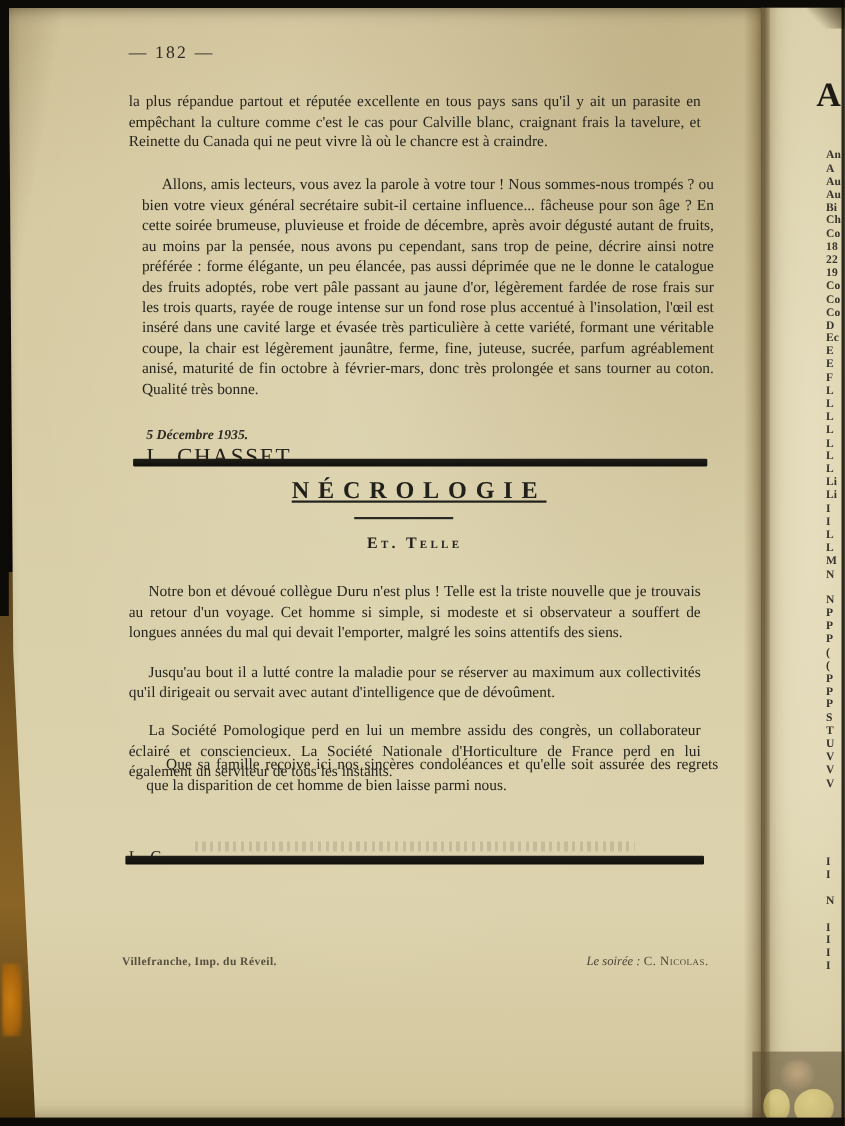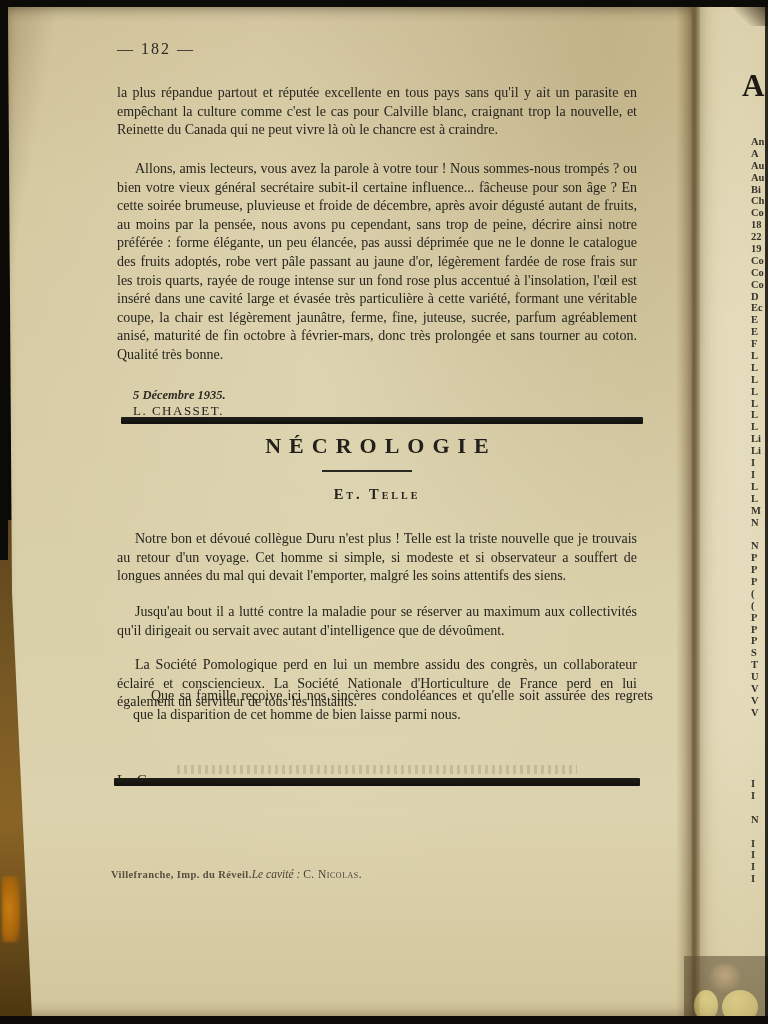--- a/index.html
+++ b/index.html
@@ -157,7 +157,7 @@
   <div class="content">
     <div class="pageno">— 182 —</div>
 
-    <p class="bodytext art-p1"><span>la plus répandue partout et réputée excellente en tous pays sans qu'il y ait un parasite en empêchant la culture comme c'est le cas pour </span><span class="italic">Calville blanc</span><span>, craignant trop la nouvelle, et </span><span class="italic">Reinette du Canada</span><span> qui ne peut vivre là où le chancre est à craindre.</span></p>
+    <p class="bodytext art-p1"><span>la plus répandue partout et réputée excellente en tous pays sans qu'il y ait un parasite en empêchant la culture comme c'est le cas pour </span><span class="italic">Calville blanc</span><span>, craignant frais la tavelure, et </span><span class="italic">Reinette du Canada</span><span> qui ne peut vivre là où le chancre est à craindre.</span></p>
 
     <p class="bodytext indent art-p2">Allons, amis lecteurs, vous avez la parole à votre tour ! Nous sommes-nous trompés ? ou bien votre vieux général secrétaire subit-il certaine influence... fâcheuse pour son âge ? En cette soirée brumeuse, pluvieuse et froide de décembre, après avoir dégusté autant de fruits, au moins par la pensée, nous avons pu cependant, sans trop de peine, décrire ainsi notre préférée : forme élégante, un peu élancée, pas aussi déprimée que ne le donne le catalogue des fruits adoptés, robe vert pâle passant au jaune d'or, légèrement fardée de rose frais sur les trois quarts, rayée de rouge intense sur un fond rose plus accentué à l'insolation, l'œil est inséré dans une cavité large et évasée très particulière à cette variété, formant une véritable coupe, la chair est légèrement jaunâtre, ferme, fine, juteuse, sucrée, parfum agréablement anisé, maturité de fin octobre à février-mars, donc très prolongée et sans tourner au coton. Qualité très bonne.</p>
 

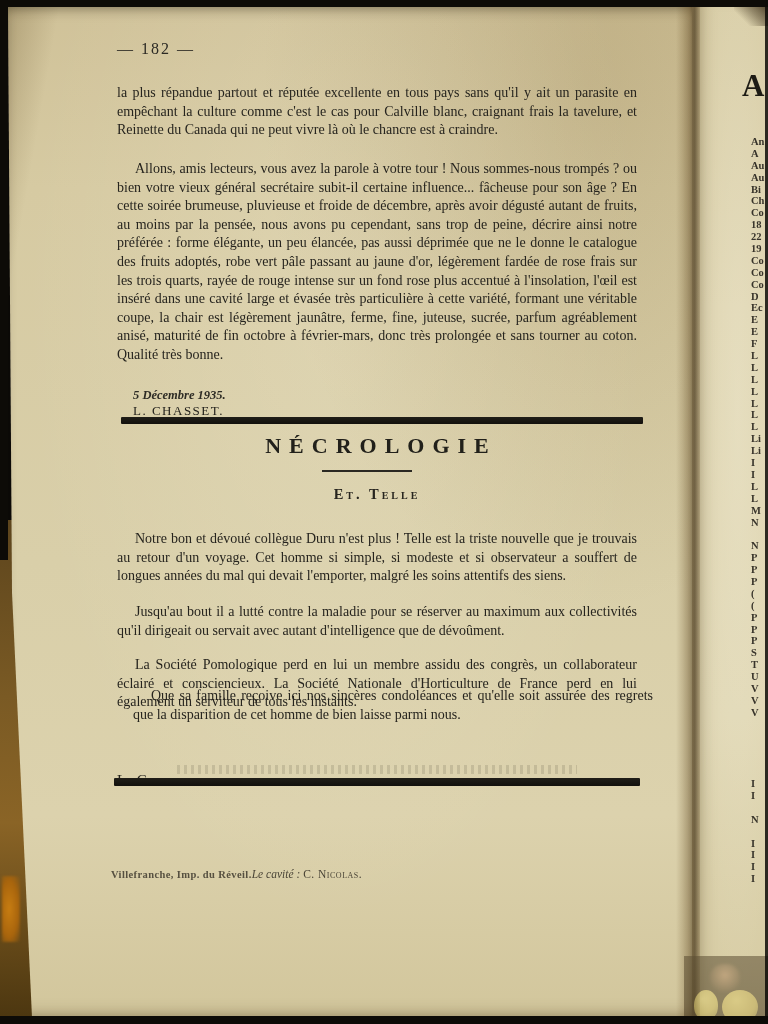--- a/index.html
+++ b/index.html
@@ -64,7 +64,7 @@
   .bodytext{font-size:14px;line-height:18.6px;text-align:justify;}
   .indent{text-indent:18px;}
   .art-p1{position:absolute;left:0;top:70px;width:100%;}
-  .art-p2{position:absolute;left:0;top:146px;width:100%;}
+  .art-p2{position:absolute;left:12px;top:146px;width:100%;}
   .sig-row{
     position:absolute;left:0;top:388px;width:100%;
     display:flex;justify-content:space-between;align-items:baseline;flex-direction:column;

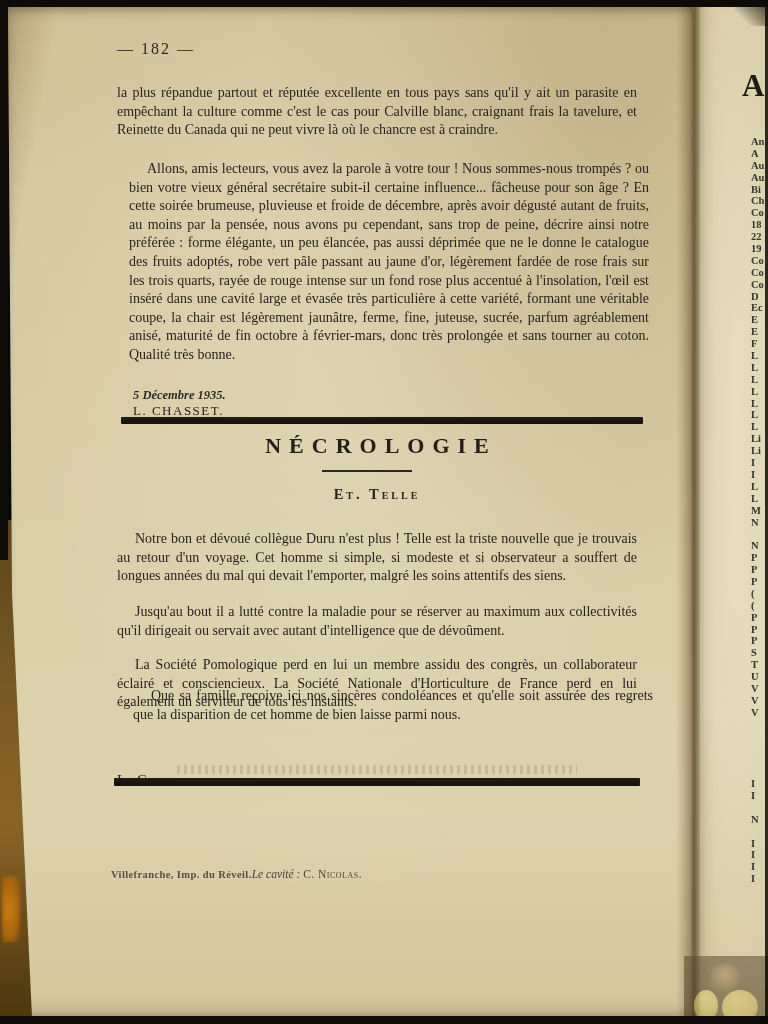--- a/index.html
+++ b/index.html
@@ -70,7 +70,7 @@
     display:flex;justify-content:space-between;align-items:baseline;flex-direction:column;
   }
   .sig-date{font-style:italic;font-weight:bold;font-size:12.5px;margin-left:16px;color:#2e2c25;}
-  .sig-name{font-size:13px;letter-spacing:1.5px;margin-right:44px;color:#24221c;}
+  .sig-name{font-size:21px;letter-spacing:1.5px;margin-right:44px;color:#24221c;}
   .rule-thick{position:absolute;height:7px;background:linear-gradient(180deg,#201e18,#12100c);border-radius:1px;}
   .rule1{left:4px;top:417px;width:522px;}
   .rule2{left:-3px;top:778px;width:526px;height:8px;}

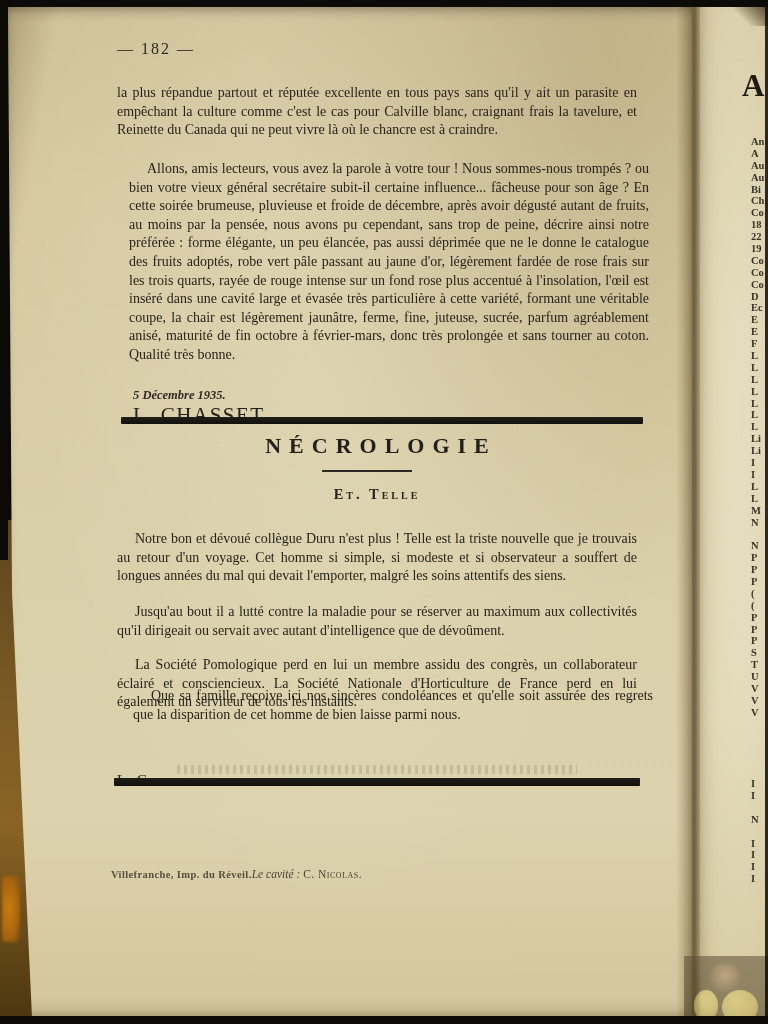--- a/index.html
+++ b/index.html
@@ -82,7 +82,7 @@
 
   .necro-title{
     position:absolute;left:0;top:433px;width:100%;text-align:center;
-    font-size:22px;font-weight:bold;letter-spacing:8px;color:#21201a;text-indent:8px;
+    font-size:22px;font-weight:bold;letter-spacing:8px;color:#21201a;text-indent:8px;text-decoration:underline;
   }
   .title-rule{position:absolute;left:205px;top:470px;width:90px;height:2px;background:#2a2822;}
   .necro-subject{

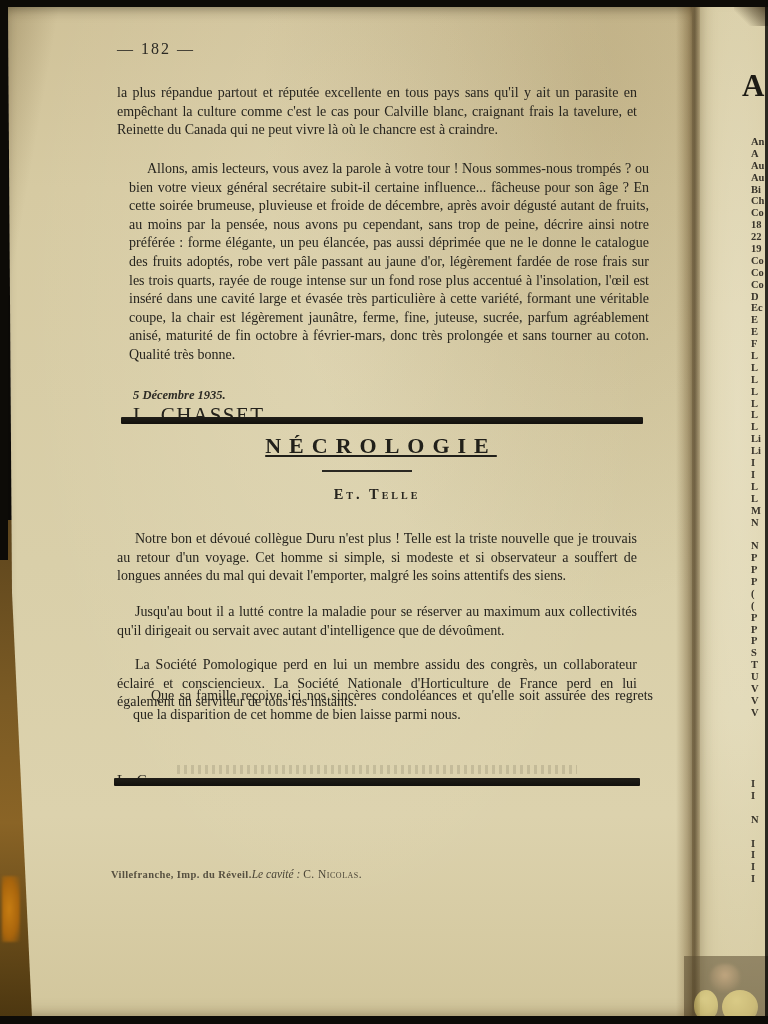--- a/index.html
+++ b/index.html
@@ -100,7 +100,7 @@
 
   .footer-row{
     position:absolute;left:-6px;top:868px;width:106%;
-    display:flex;align-items:baseline;
+    display:flex;justify-content:space-between;align-items:baseline;
   }
   .footer-printer{
     font-size:10.5px;font-weight:bold;letter-spacing:.4px;color:rgba(52,48,38,.8);

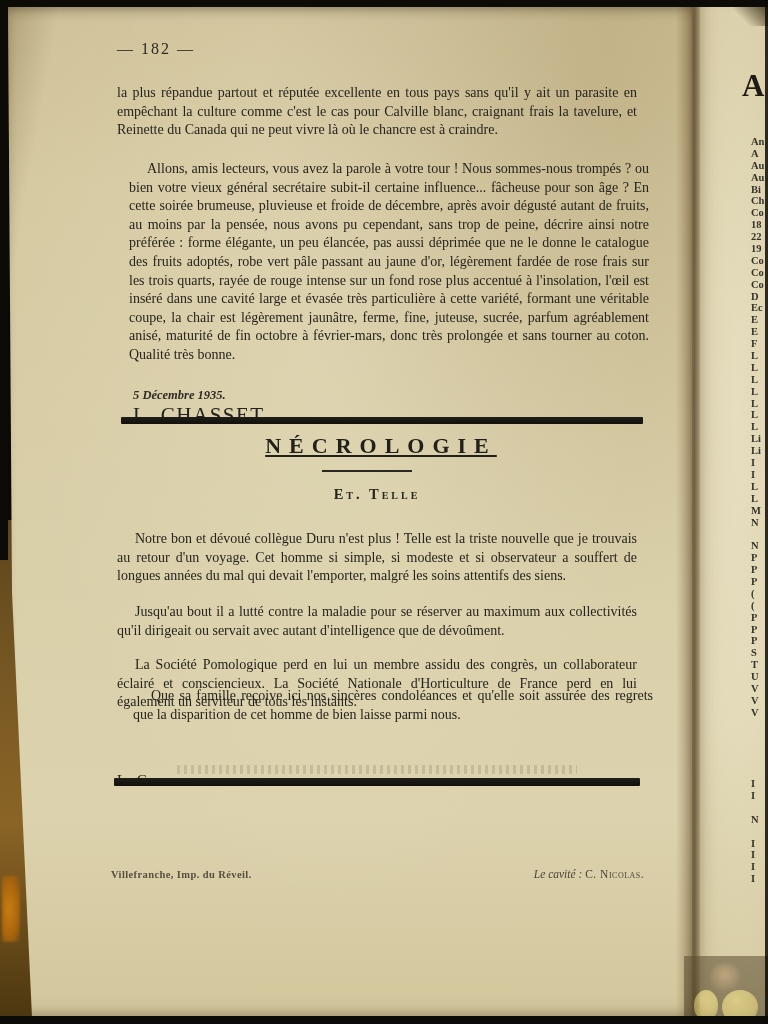--- a/index.html
+++ b/index.html
@@ -184,7 +184,7 @@
 
     <div class="footer-row">
       <span class="footer-printer">Villefranche, Imp. du Réveil.</span>
-      <span class="footer-manager"><span class="lbl">Le cavité : </span><span class="name">C. Nicolas.</span></span>
+      <span class="footer-manager"><span class="lbl">Le soirée : </span><span class="name">C. Nicolas.</span></span>
     </div>
   </div>
 

